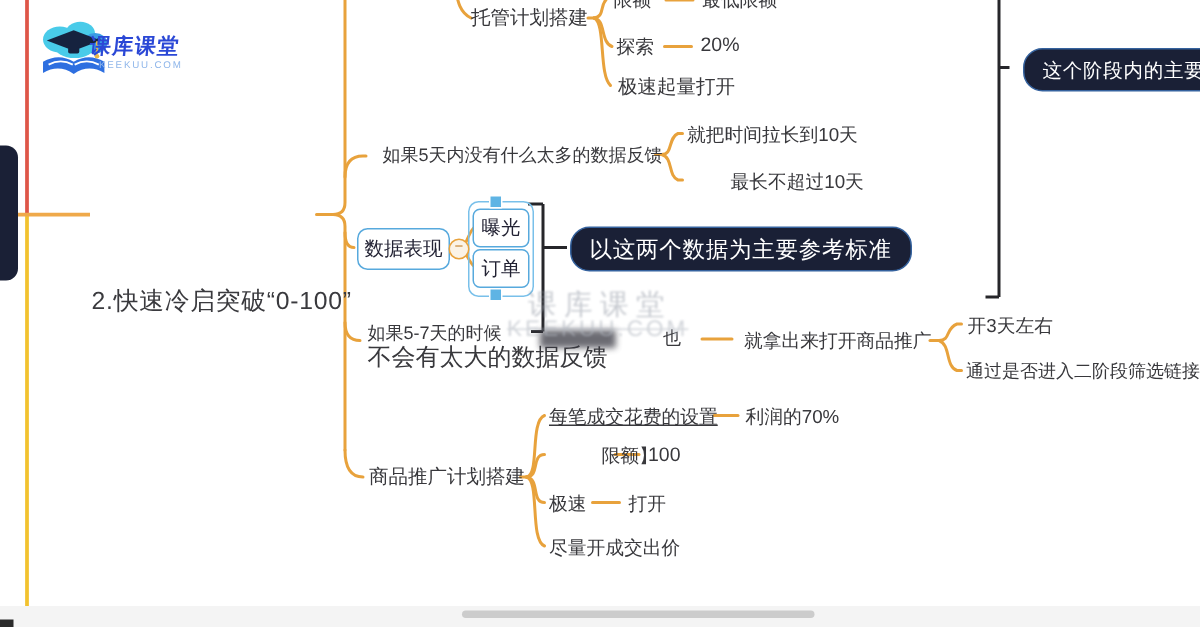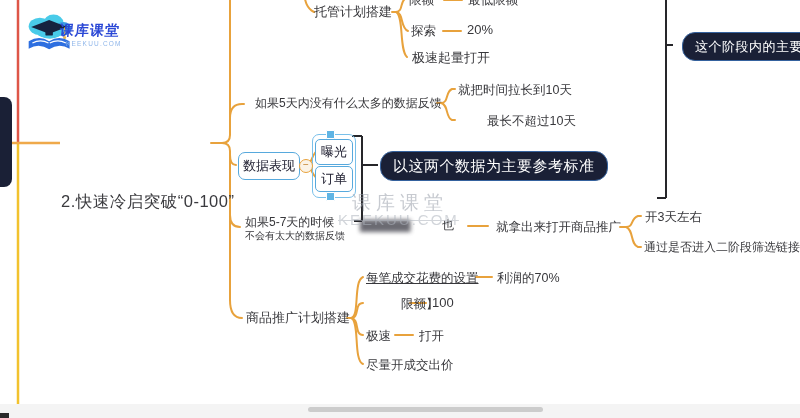--- a/index.html
+++ b/index.html
@@ -167,7 +167,7 @@
   <div class="box-navy" style="left:380px;top:151px;height:28px;">以这两个数据为主要参考标准</div>
 
   <div class="node" style="left:245px;top:216px;font-size:12px;">如果5-7天的时候</div>
-  <div class="node" style="left:245px;top:230px;font-size:10px;">不会有太大的数据反馈</div>
+  <div class="node" style="left:245px;top:230px;font-size:16px;">不会有太大的数据反馈</div>
   <div class="node obscured" style="left:360px;top:219px;font-size:12px;">▇▇▇▇▇▇</div>
   <div class="node" style="left:442px;top:219px;font-size:12px;">也</div>
   <div class="node" style="left:496px;top:220px;">就拿出来打开商品推广</div>

